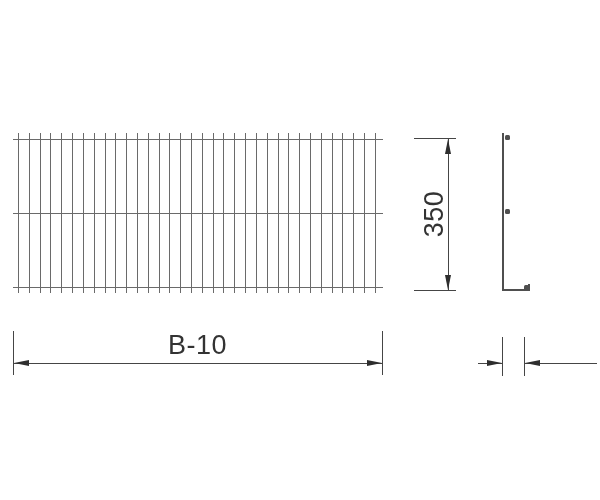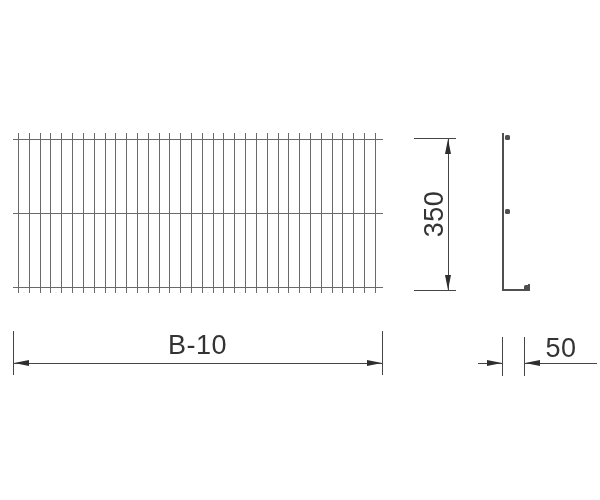--- a/index.html
+++ b/index.html
@@ -113,7 +113,6 @@
   <div class="hline" style="left:524px; top:363px; width:73px;"></div>
   <div class="arr arr-right" style="left:487px; top:359.5px;"></div>
   <div class="arr arr-left" style="left:525px; top:359.5px;"></div>
-  <div class="dimlabel" style="left:532px; top:335px; width:58px; text-align:center;">50</div>
 
 </div>
 

